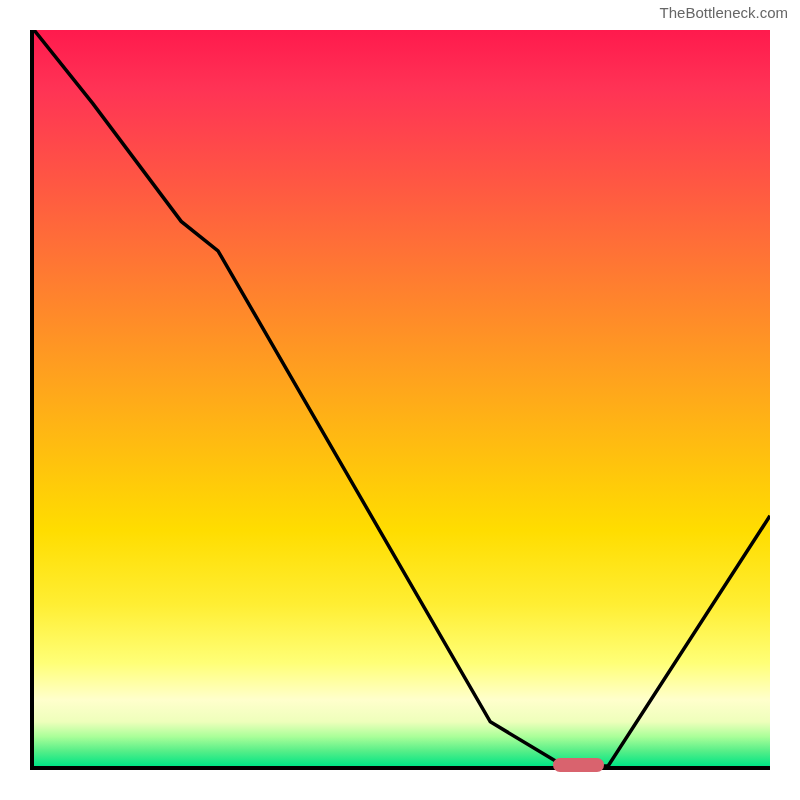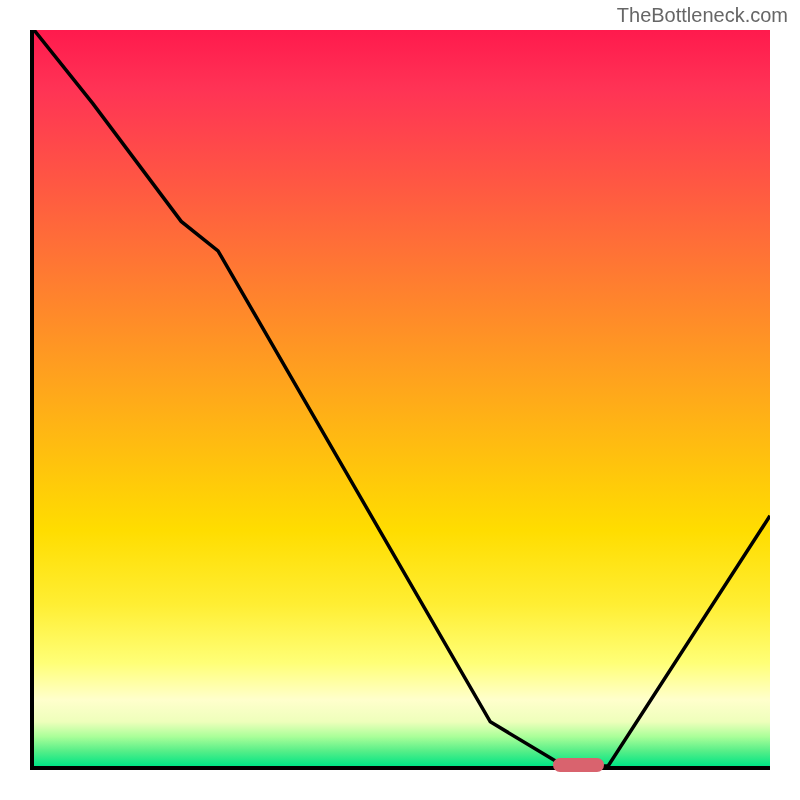--- a/index.html
+++ b/index.html
@@ -21,7 +21,7 @@
     top: 4px;
     right: 12px;
     color: #666;
-    font-size: 20px;
+    font-size: 15px;
     font-weight: 500;
     z-index: 10;
   }

